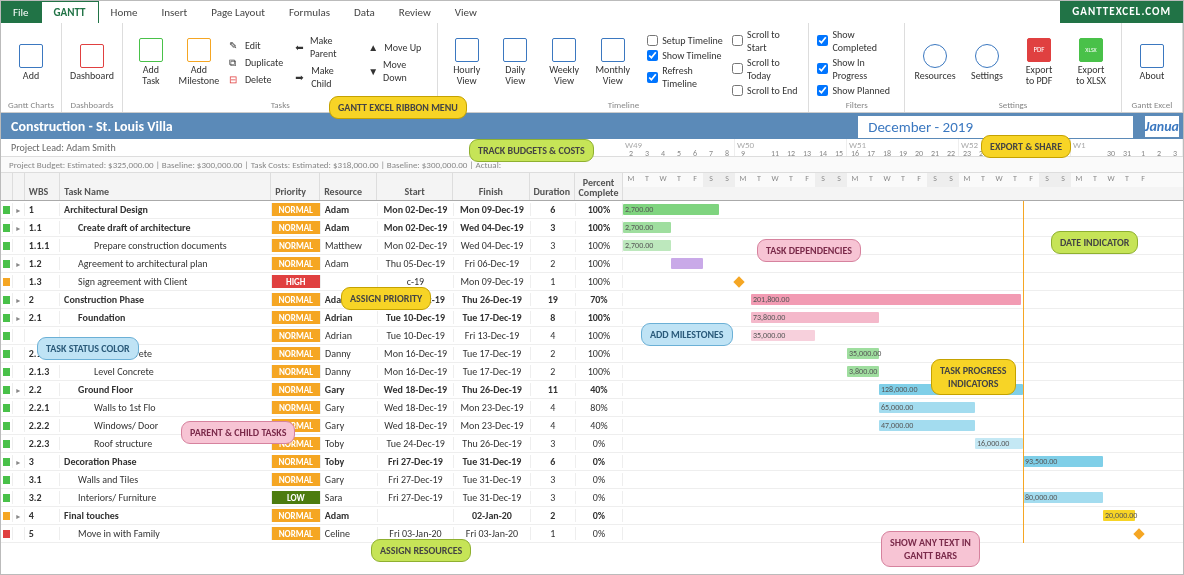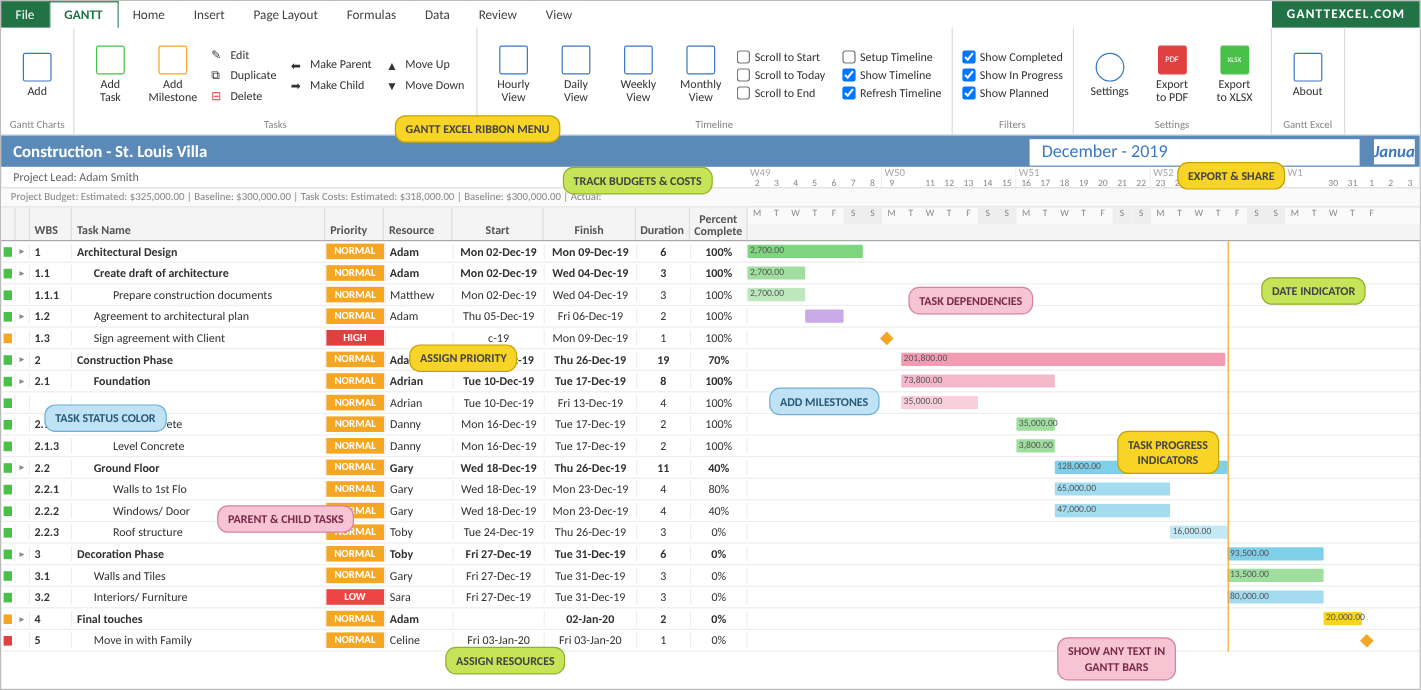--- a/index.html
+++ b/index.html
@@ -163,6 +163,20 @@
             <div class="lbl" style="white-space:pre">Monthly
 View</div>
           </div>
+   <div class="smallbtns" style="margin-left:6px">
+     <div class="chk">
+              <input type="checkbox" style="">
+              <span>Setup Timeline</span>
+            </div>
+     <div class="chk">
+              <input type="checkbox" checked="" style="">
+              <span>Show Timeline</span>
+            </div>
+     <div class="chk">
+              <input type="checkbox" checked="" style="">
+              <span>Refresh Timeline</span>
+            </div>
+   </div>
    <div class="smallbtns">
      <div class="chk">
               <input type="checkbox" style="">
@@ -175,20 +189,6 @@
      <div class="chk">
               <input type="checkbox" style="">
               <span>Scroll to End</span>
-            </div>
-   </div>
-   <div class="smallbtns" style="margin-left:6px">
-     <div class="chk">
-              <input type="checkbox" style="">
-              <span>Setup Timeline</span>
-            </div>
-     <div class="chk">
-              <input type="checkbox" checked="" style="">
-              <span>Show Timeline</span>
-            </div>
-     <div class="chk">
-              <input type="checkbox" checked="" style="">
-              <span>Refresh Timeline</span>
             </div>
    </div>
  </div>

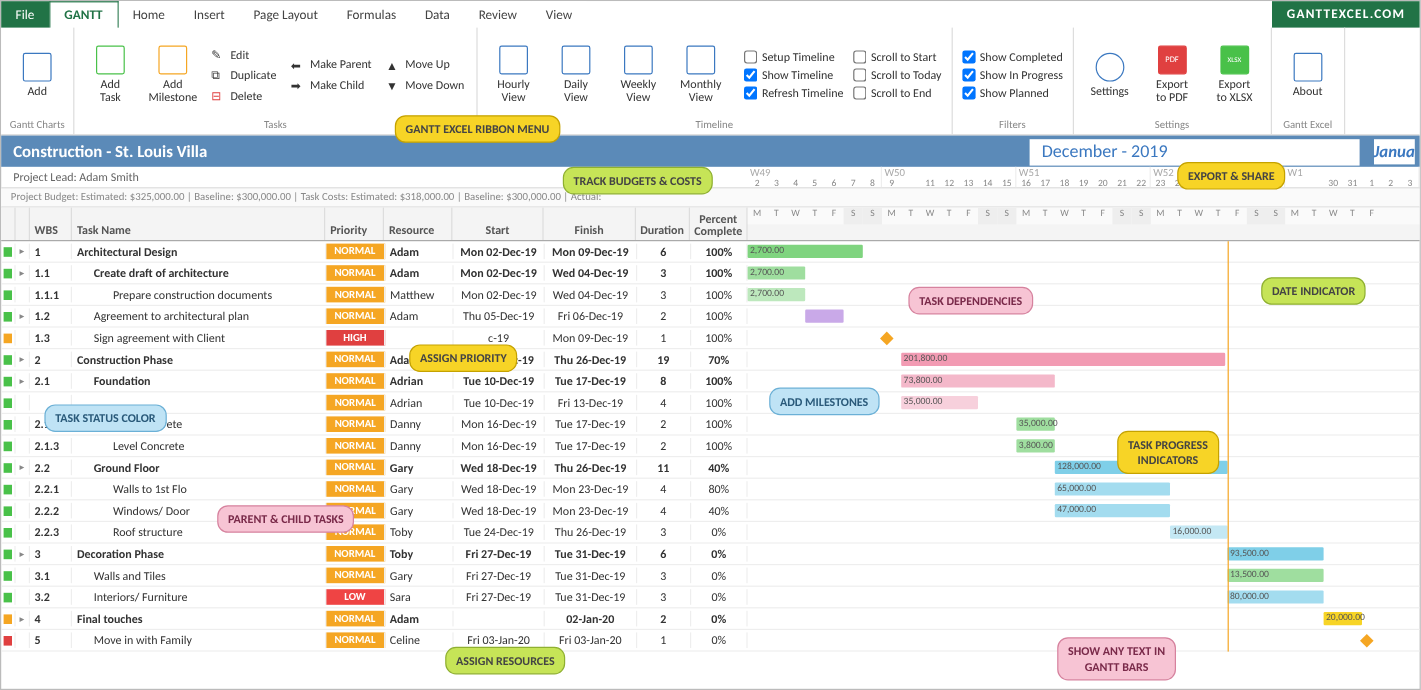--- a/index.html
+++ b/index.html
@@ -95,6 +95,15 @@
  <div class="rgroup">
         <div class="rbody">
    <div class="bigbtn">
+            <div class="ic" style="border-color:#e04040"></div>
+            <div class="lbl">Dashboard</div>
+          </div>
+ </div>
+        <div class="gtitle">Dashboards</div>
+      </div>
+ <div class="rgroup">
+        <div class="rbody">
+   <div class="bigbtn">
             <div class="ic" style="border-color:#49c149"></div>
             <div class="lbl" style="white-space:pre">Add
 Task</div>

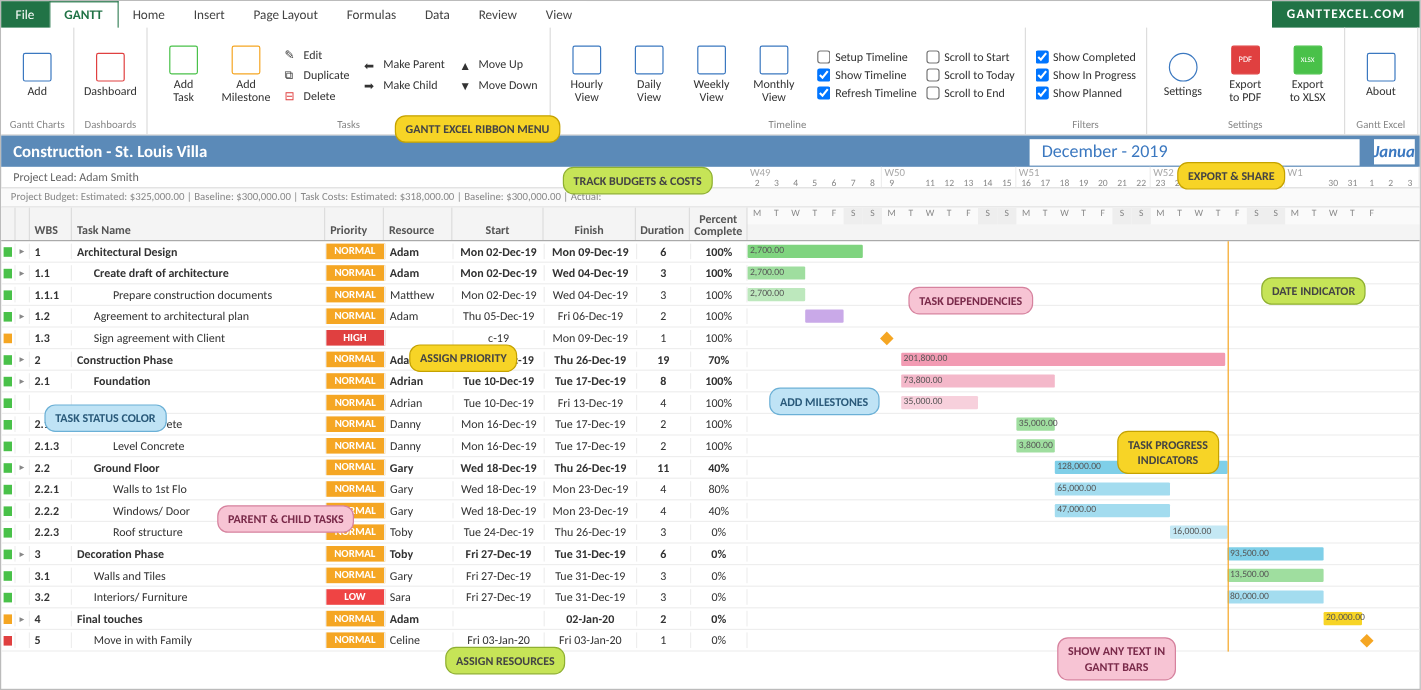--- a/index.html
+++ b/index.html
@@ -224,6 +224,10 @@
         <div class="rbody">
    <div class="bigbtn">
             <div class="ic" style="border-color:#3b78c0;border-radius:50%"></div>
+            <div class="lbl">Resources</div>
+          </div>
+   <div class="bigbtn">
+            <div class="ic" style="border-color:#3b78c0;border-radius:50%"></div>
             <div class="lbl">Settings</div>
           </div>
    <div class="bigbtn">

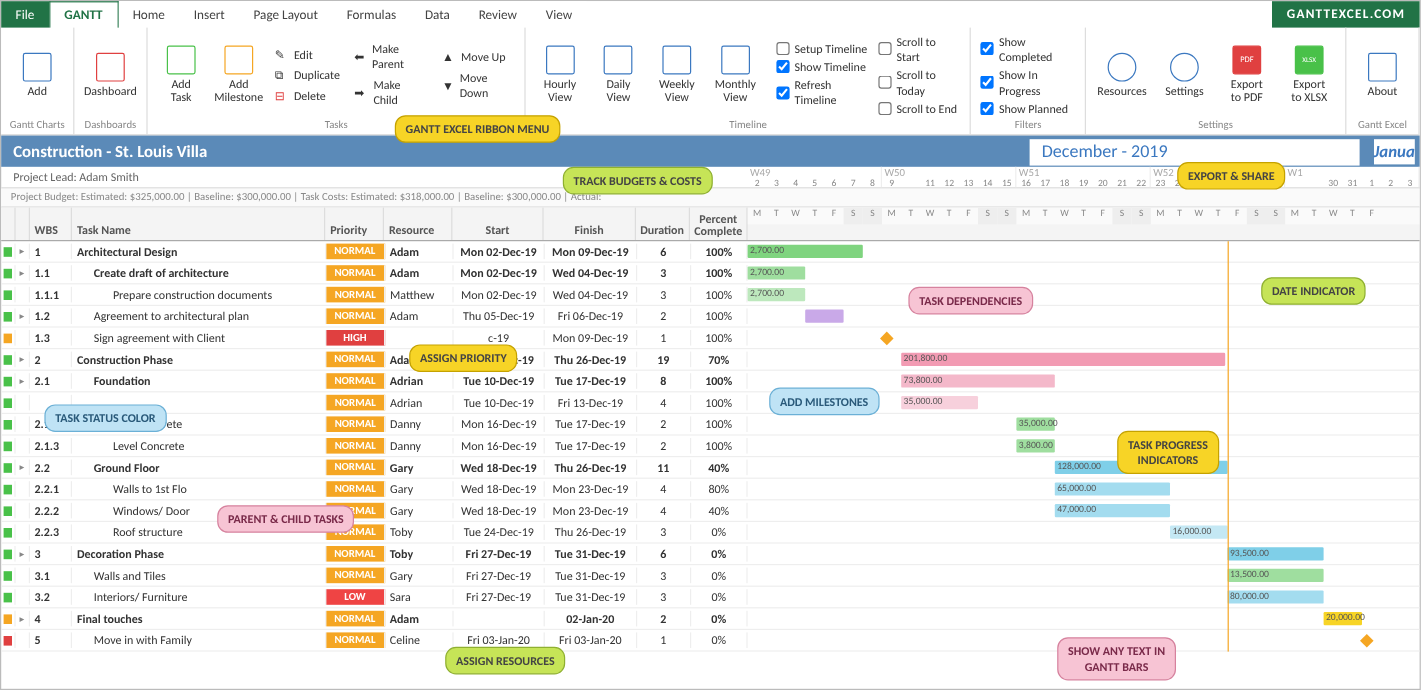--- a/index.html
+++ b/index.html
@@ -663,9 +663,6 @@
           <div class="c c-dur ">3</div>
           <div class="c c-pct ">0%</div>
         </div>
-        <div class="rc">
-          <div class="bar" style="left: 400px; width: 80px; background: rgb(159, 222, 159);">13,500.00</div>
-        </div>
       </div>
       <div class="row">
         <div class="lc">

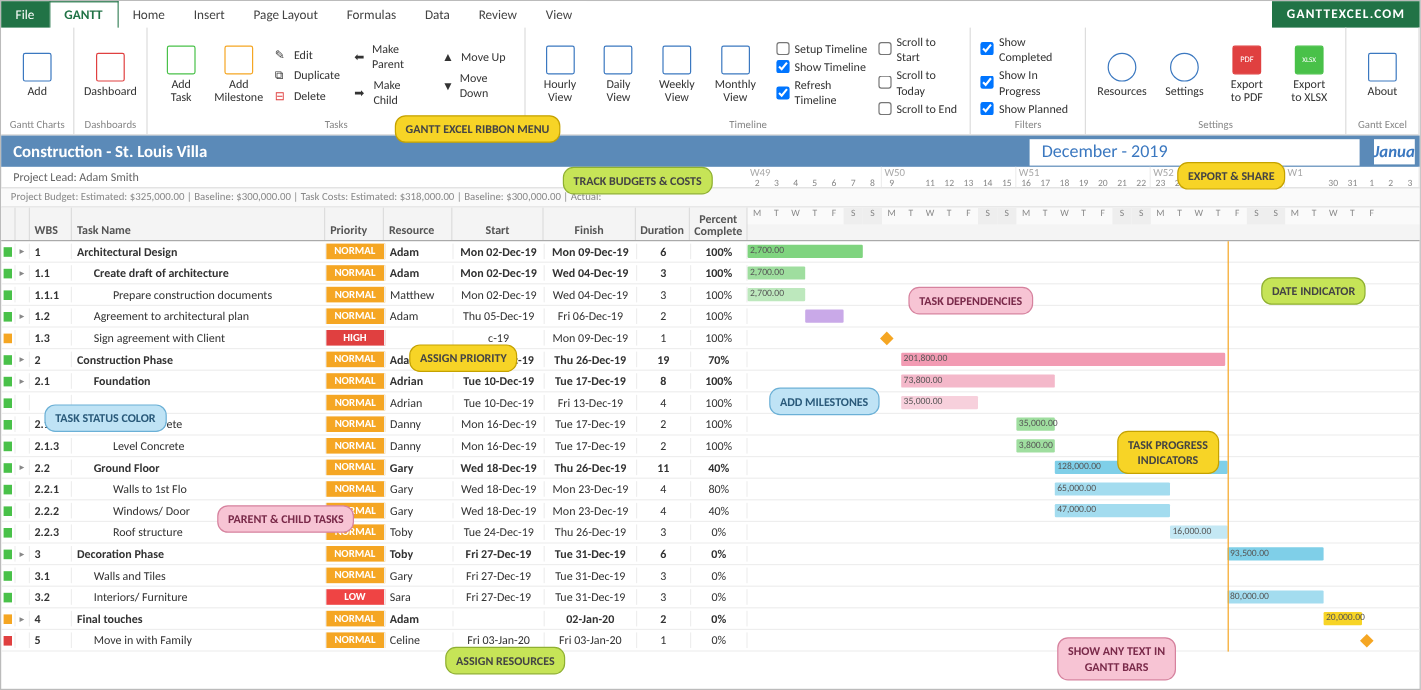--- a/index.html
+++ b/index.html
@@ -50,7 +50,7 @@
 .c-pct{width:48px;text-align:center;justify-content:center}
 .pri-NORMAL{background:#f5a623}
 .pri-HIGH{background:#e04040}
-.pri-LOW{background:#ef4444}
+.pri-LOW{background:#4d7c0f}
 .bold{font-weight:bold}
 .indent1{padding-left:18px}
 .indent2{padding-left:34px}

